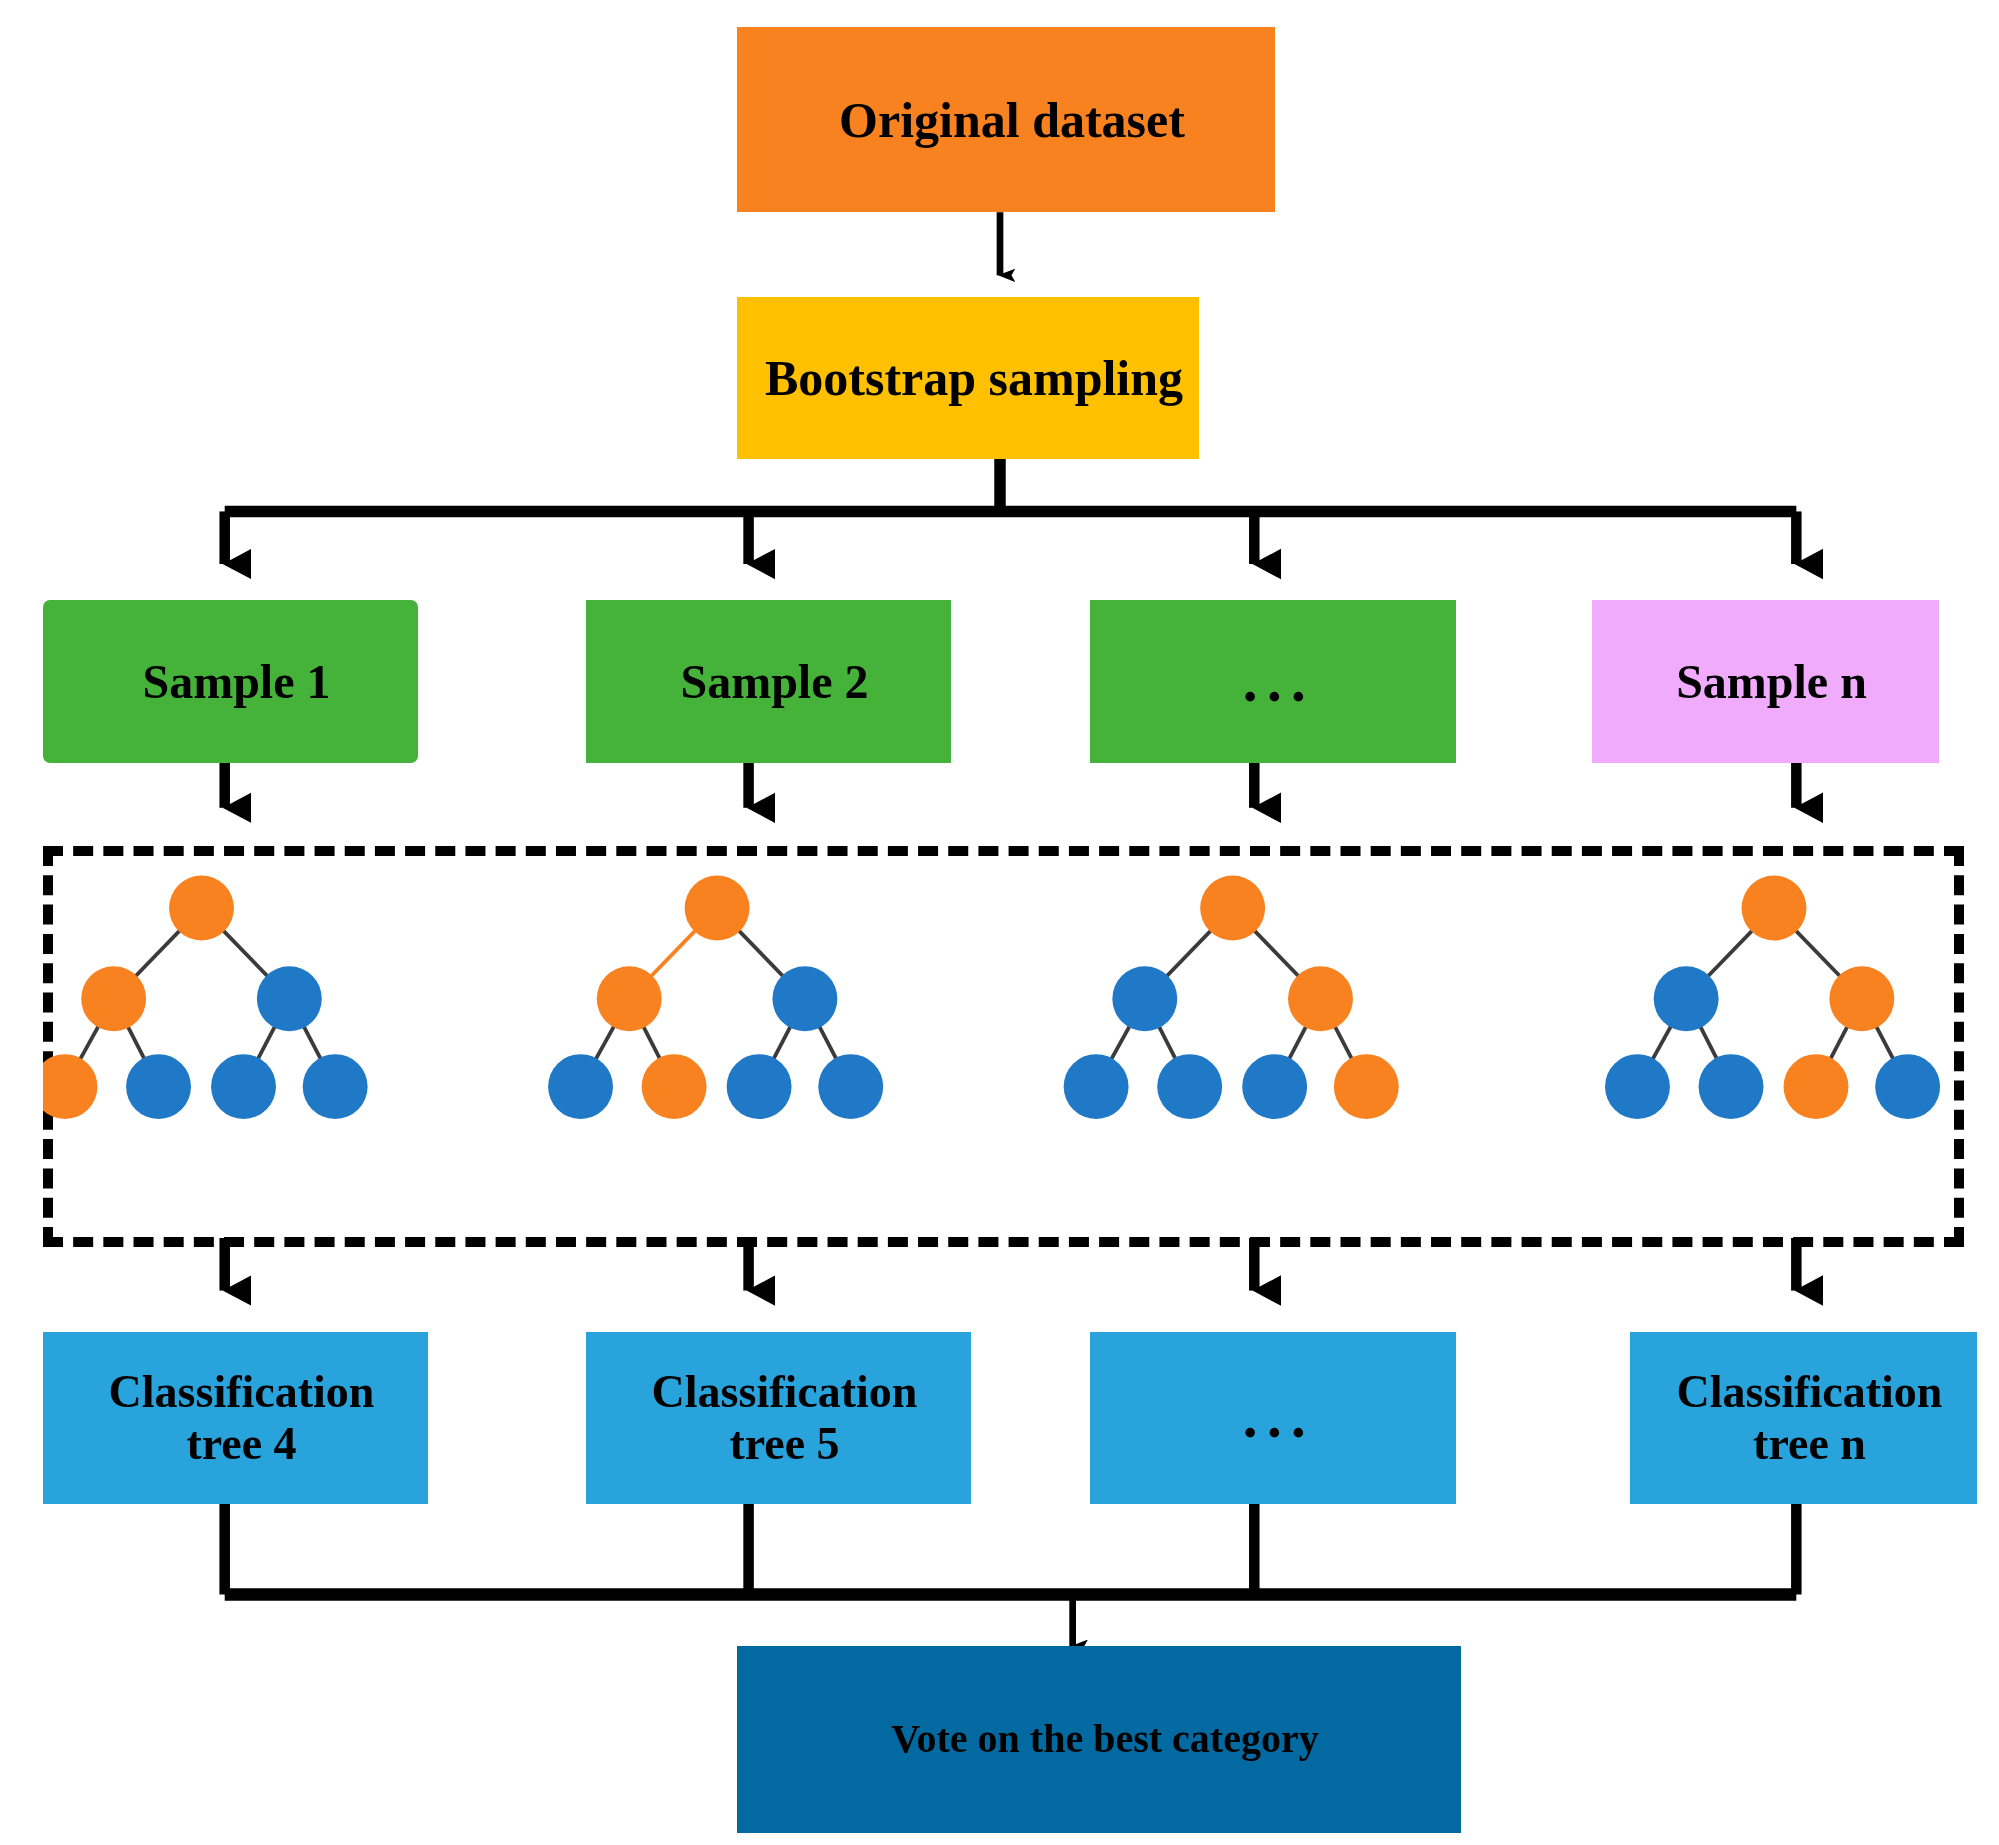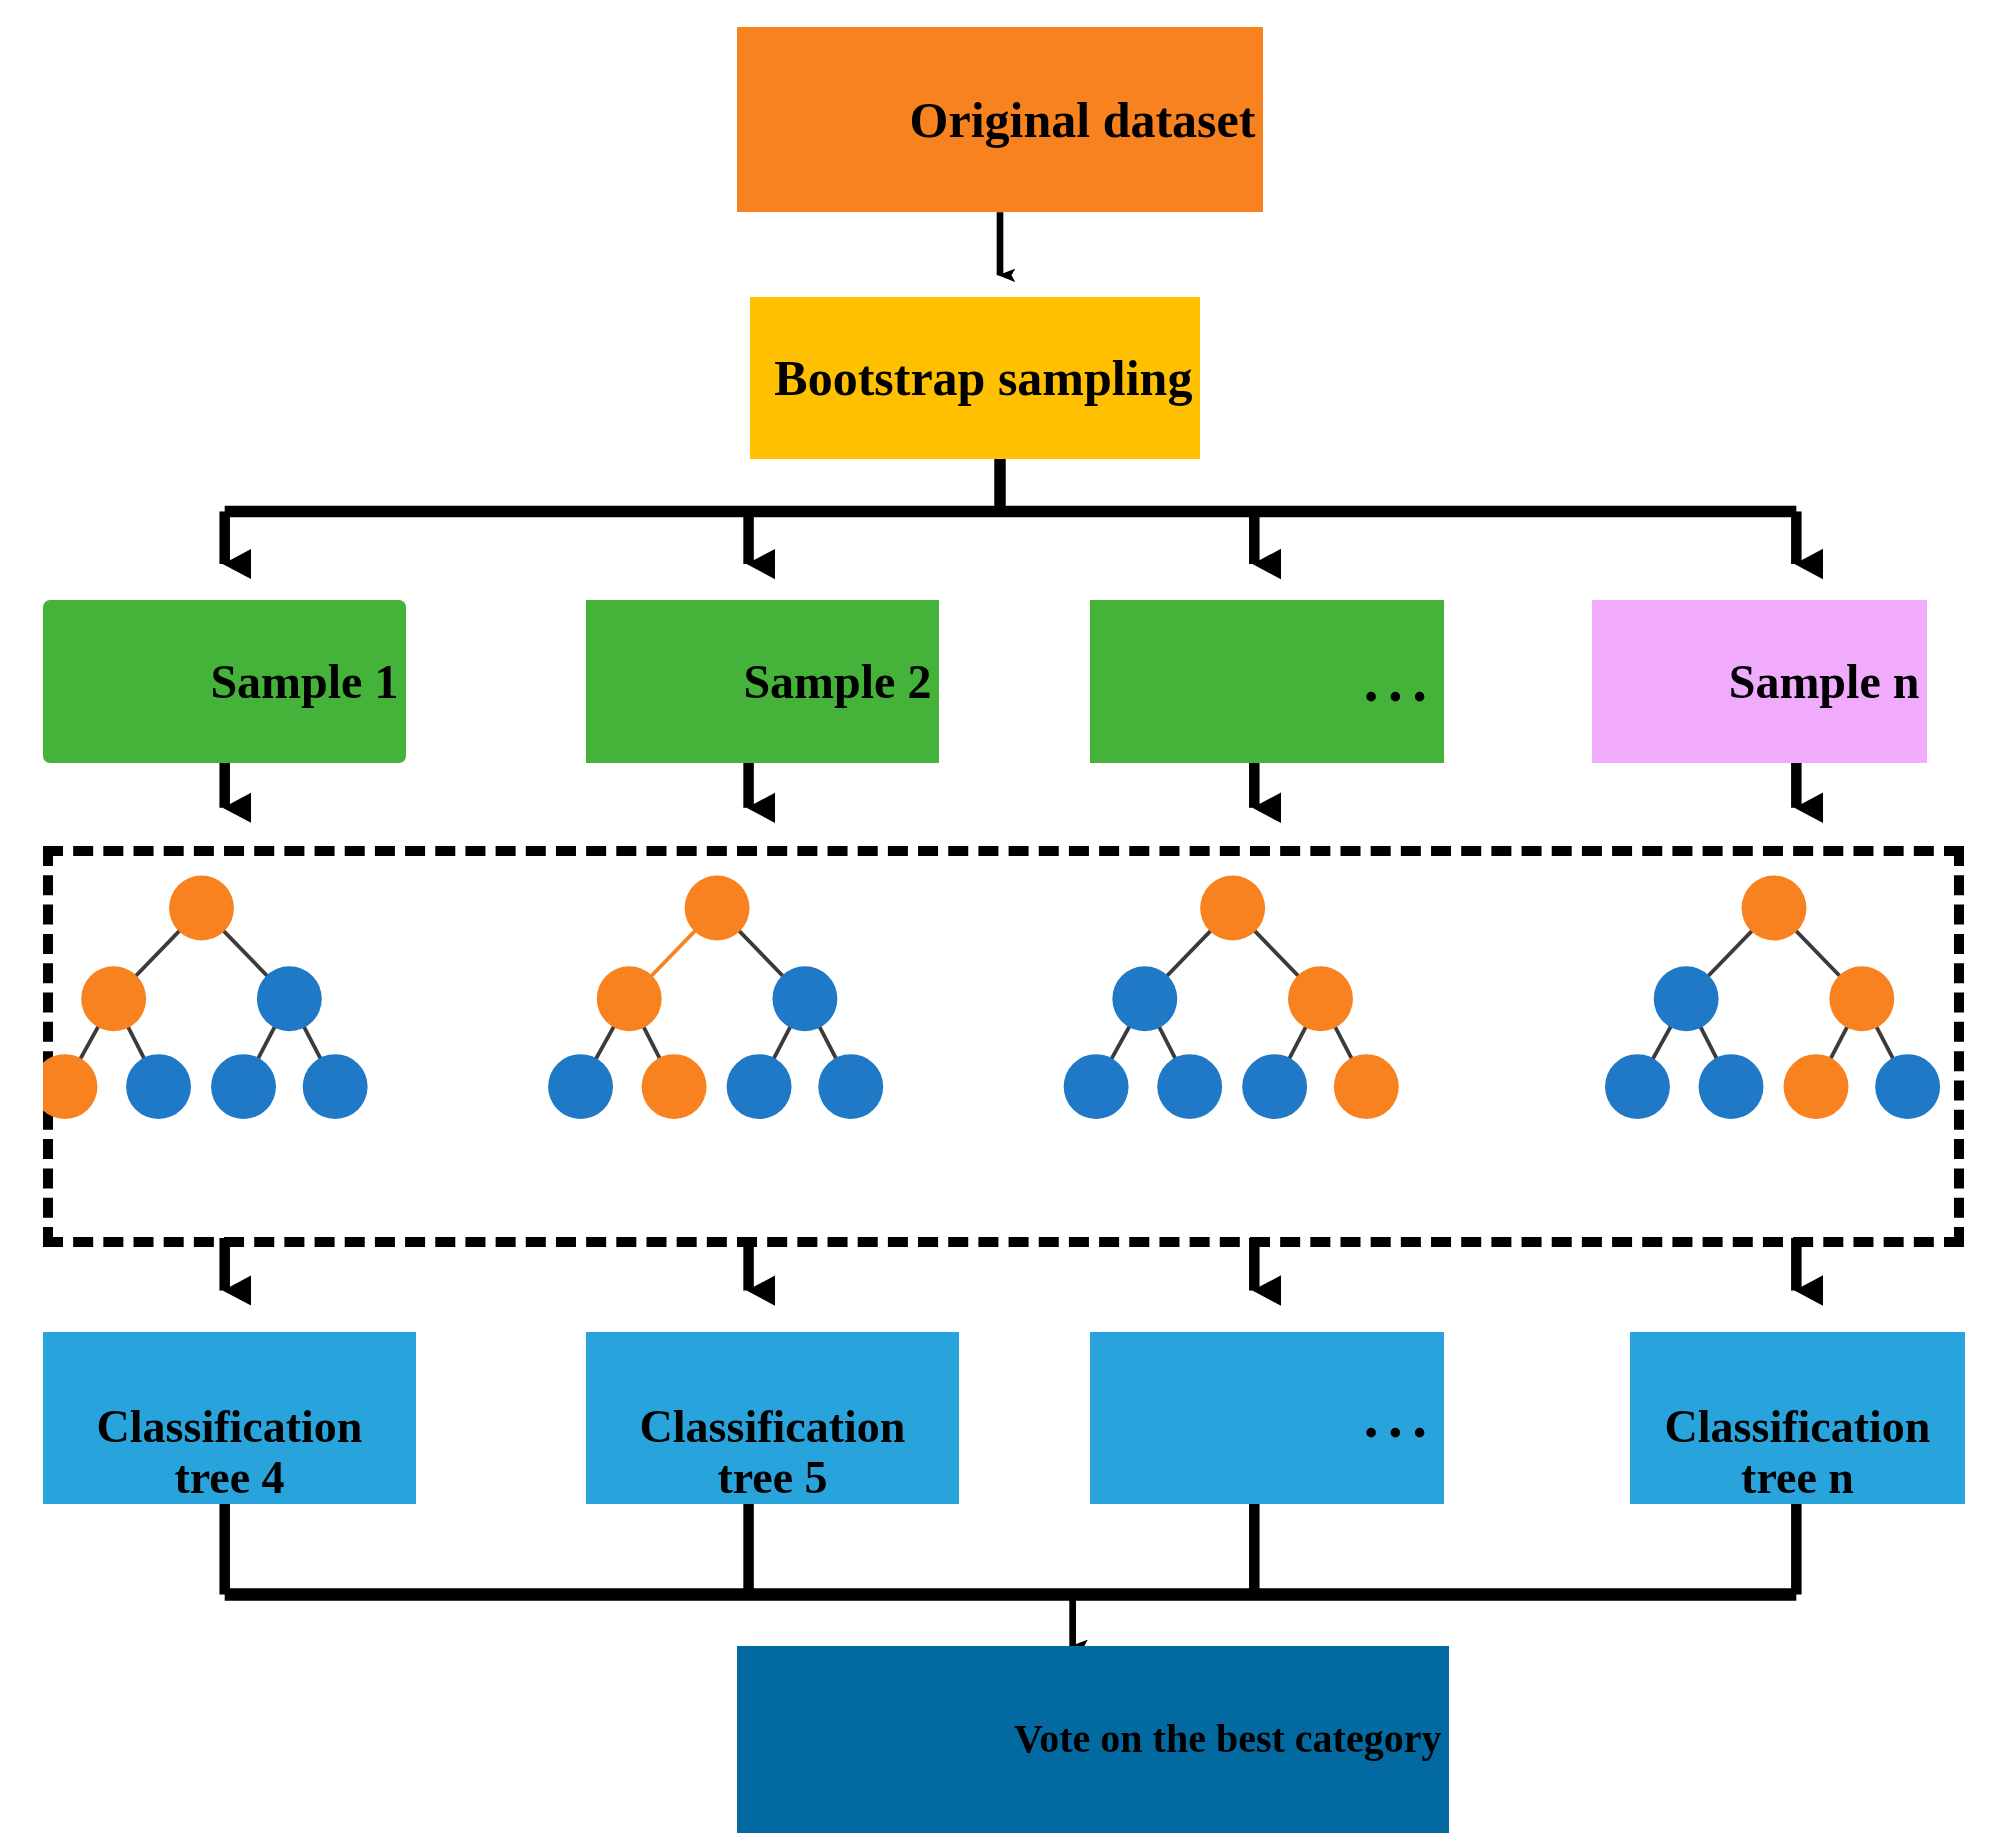--- a/index.html
+++ b/index.html
@@ -7,9 +7,9 @@
        font-family:"Liberation Serif", serif;}
   #stage{position:absolute;left:0;top:0;width:2000px;height:1846px;}
   svg#wires{position:absolute;left:0;top:0;width:2000px;height:1846px;pointer-events:none;}
-  .box{position:absolute;display:flex;align-items:center;justify-content:flex-end;
+  .box{position:absolute;display:flex;align-items:center;justify-content:center;
        text-align:center;font-weight:bold;color:#000000;line-height:1.12;
-       font-family:"Liberation Serif", serif;}
+       font-family:"Liberation Serif", serif;padding-left:12px;}
   .box .lbl{display:block;padding:0 7.6px;}
   .dots{letter-spacing:.16em;font-size:59px;line-height:.6;font-weight:bold;}
   #dashed-group{position:absolute;box-sizing:border-box;}

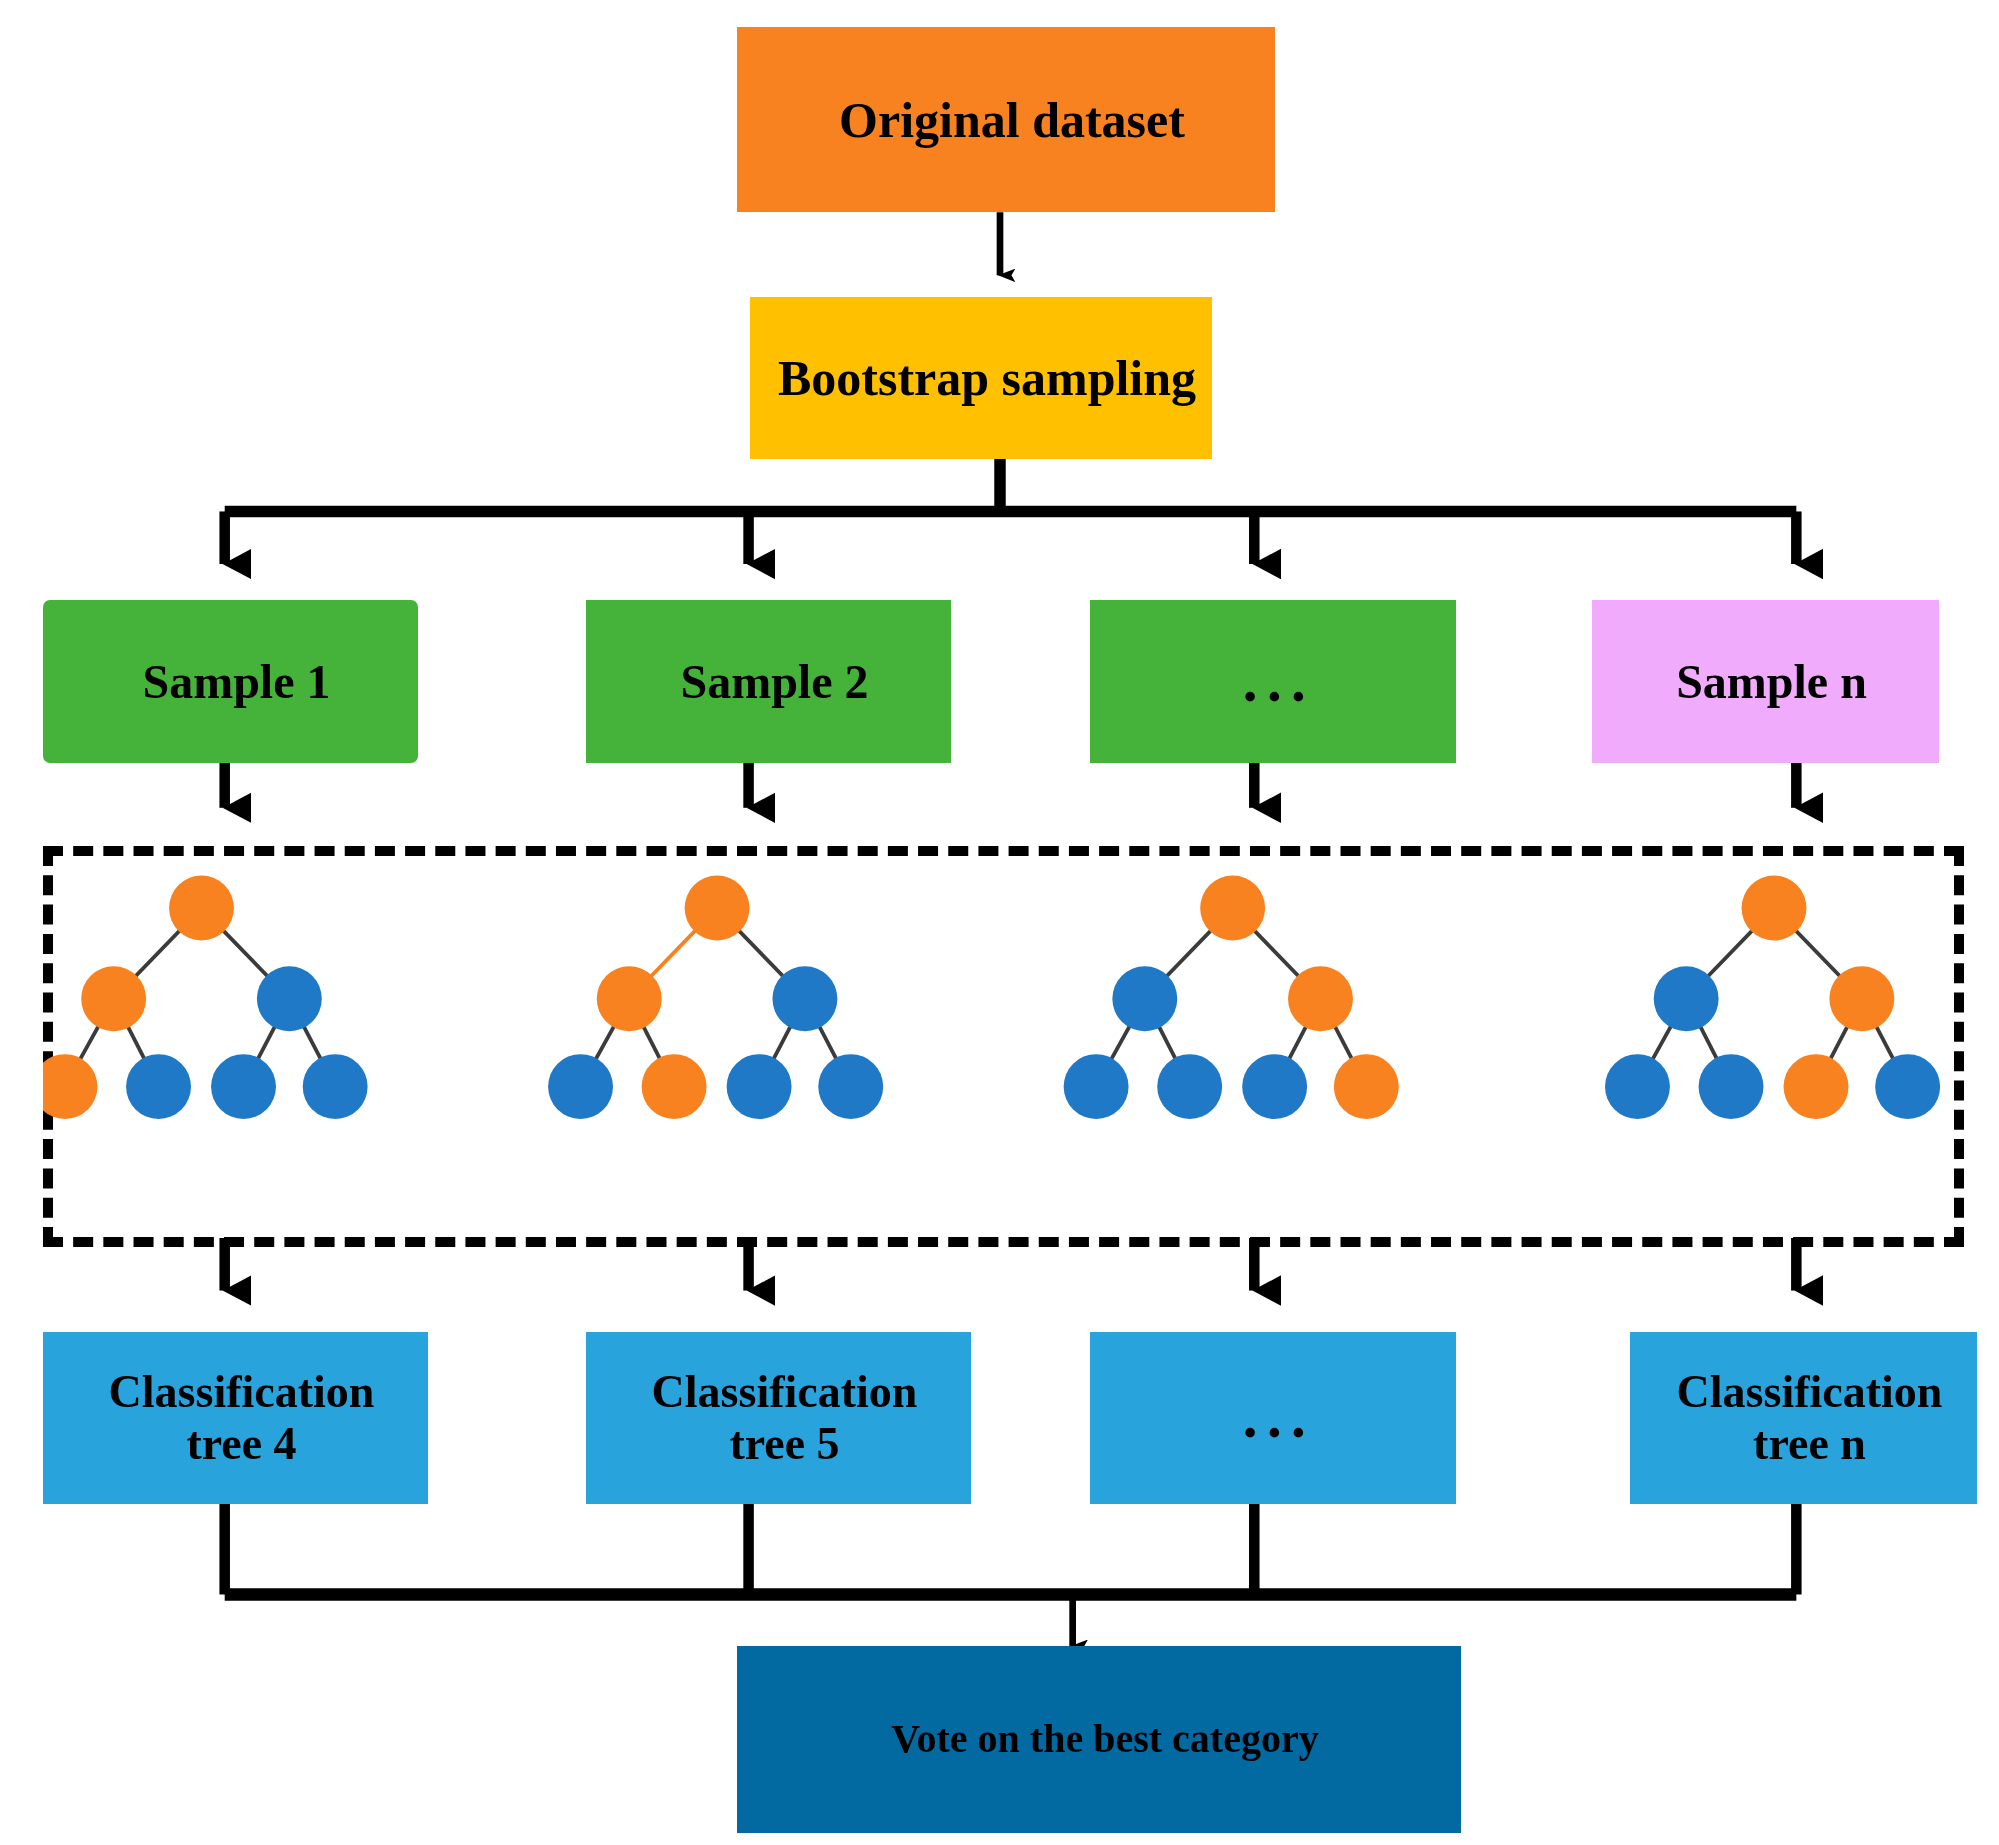--- a/index.html
+++ b/index.html
@@ -62,7 +62,7 @@
     <span class="lbl">Original dataset</span>
   </div>
 
-  <div class="box" style="left:737px;top:297px;width:450px;height:162px;background:#FFC000;font-size:50px;margin-left:13px;">
+  <div class="box" style="left:737px;top:297px;width:450px;height:162px;background:#FFC000;font-size:50px;">
     <span class="lbl">Bootstrap sampling</span>
   </div>
 

